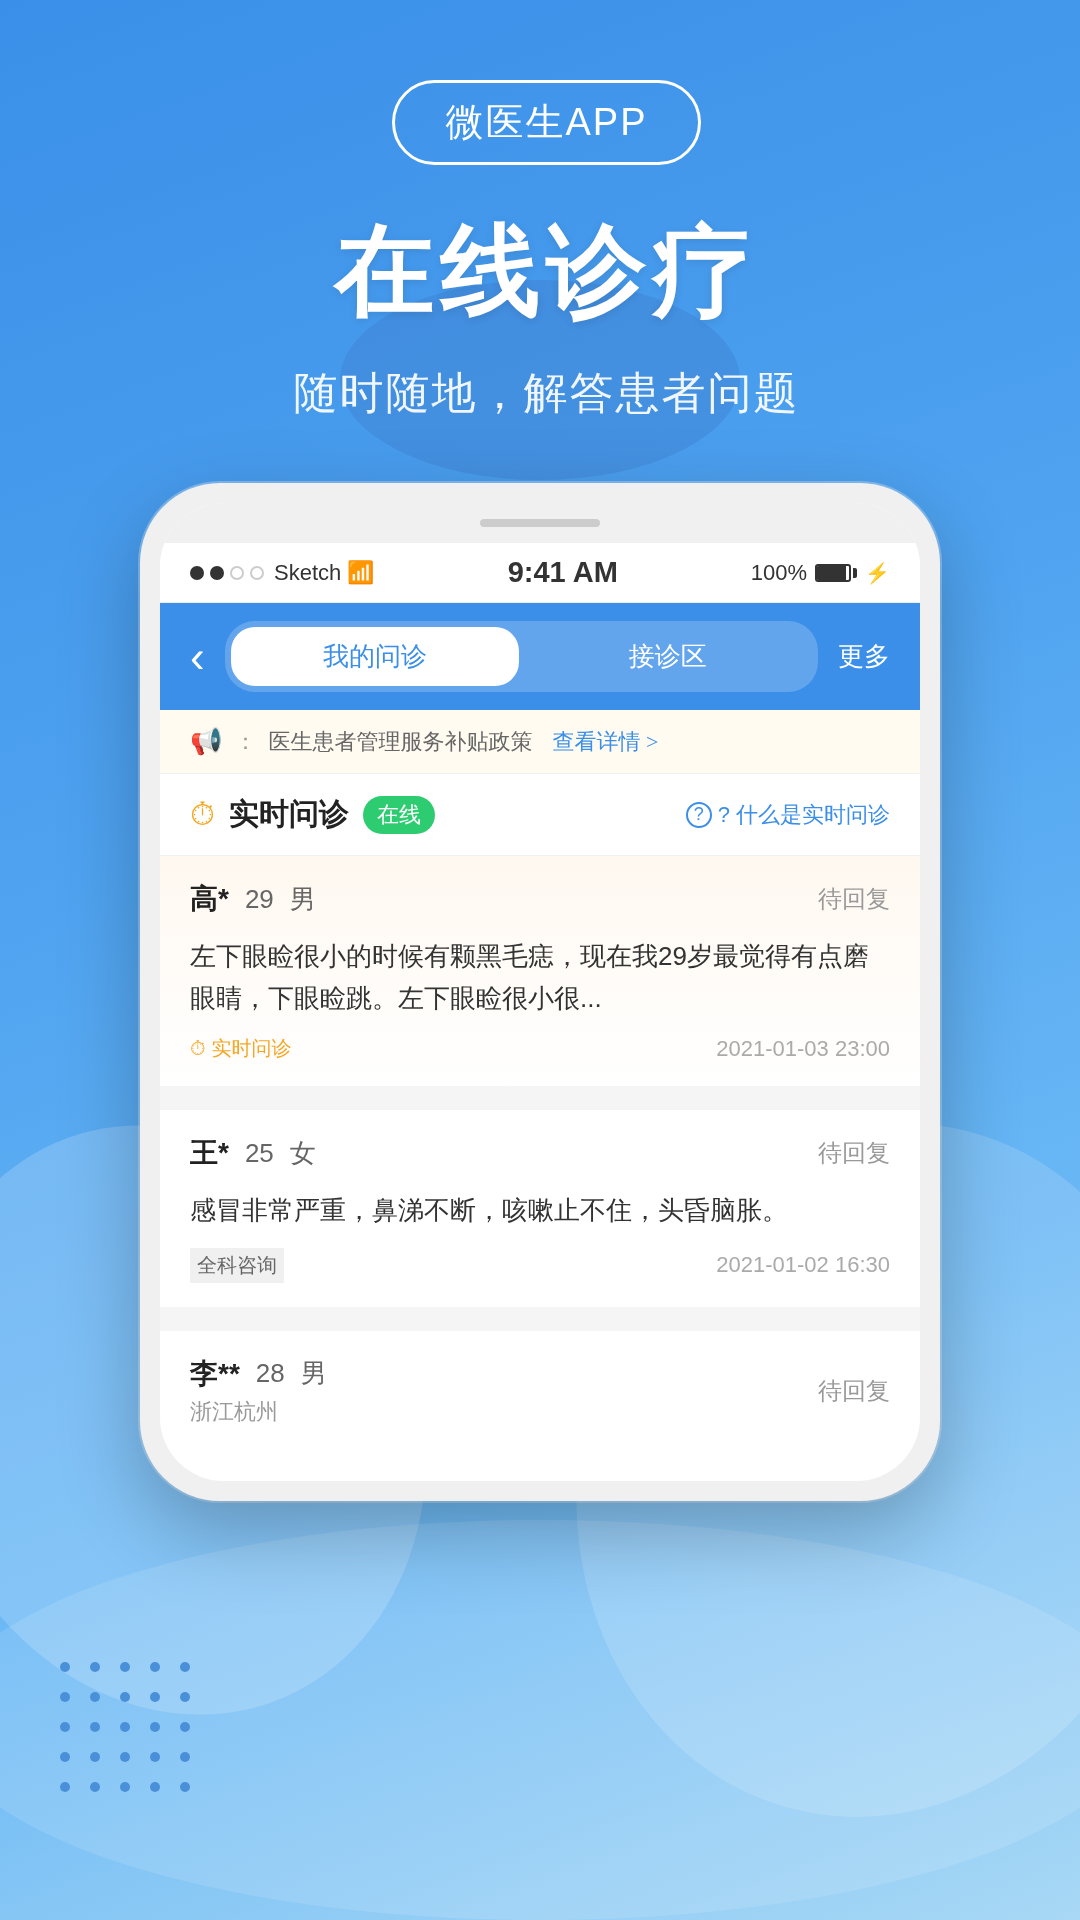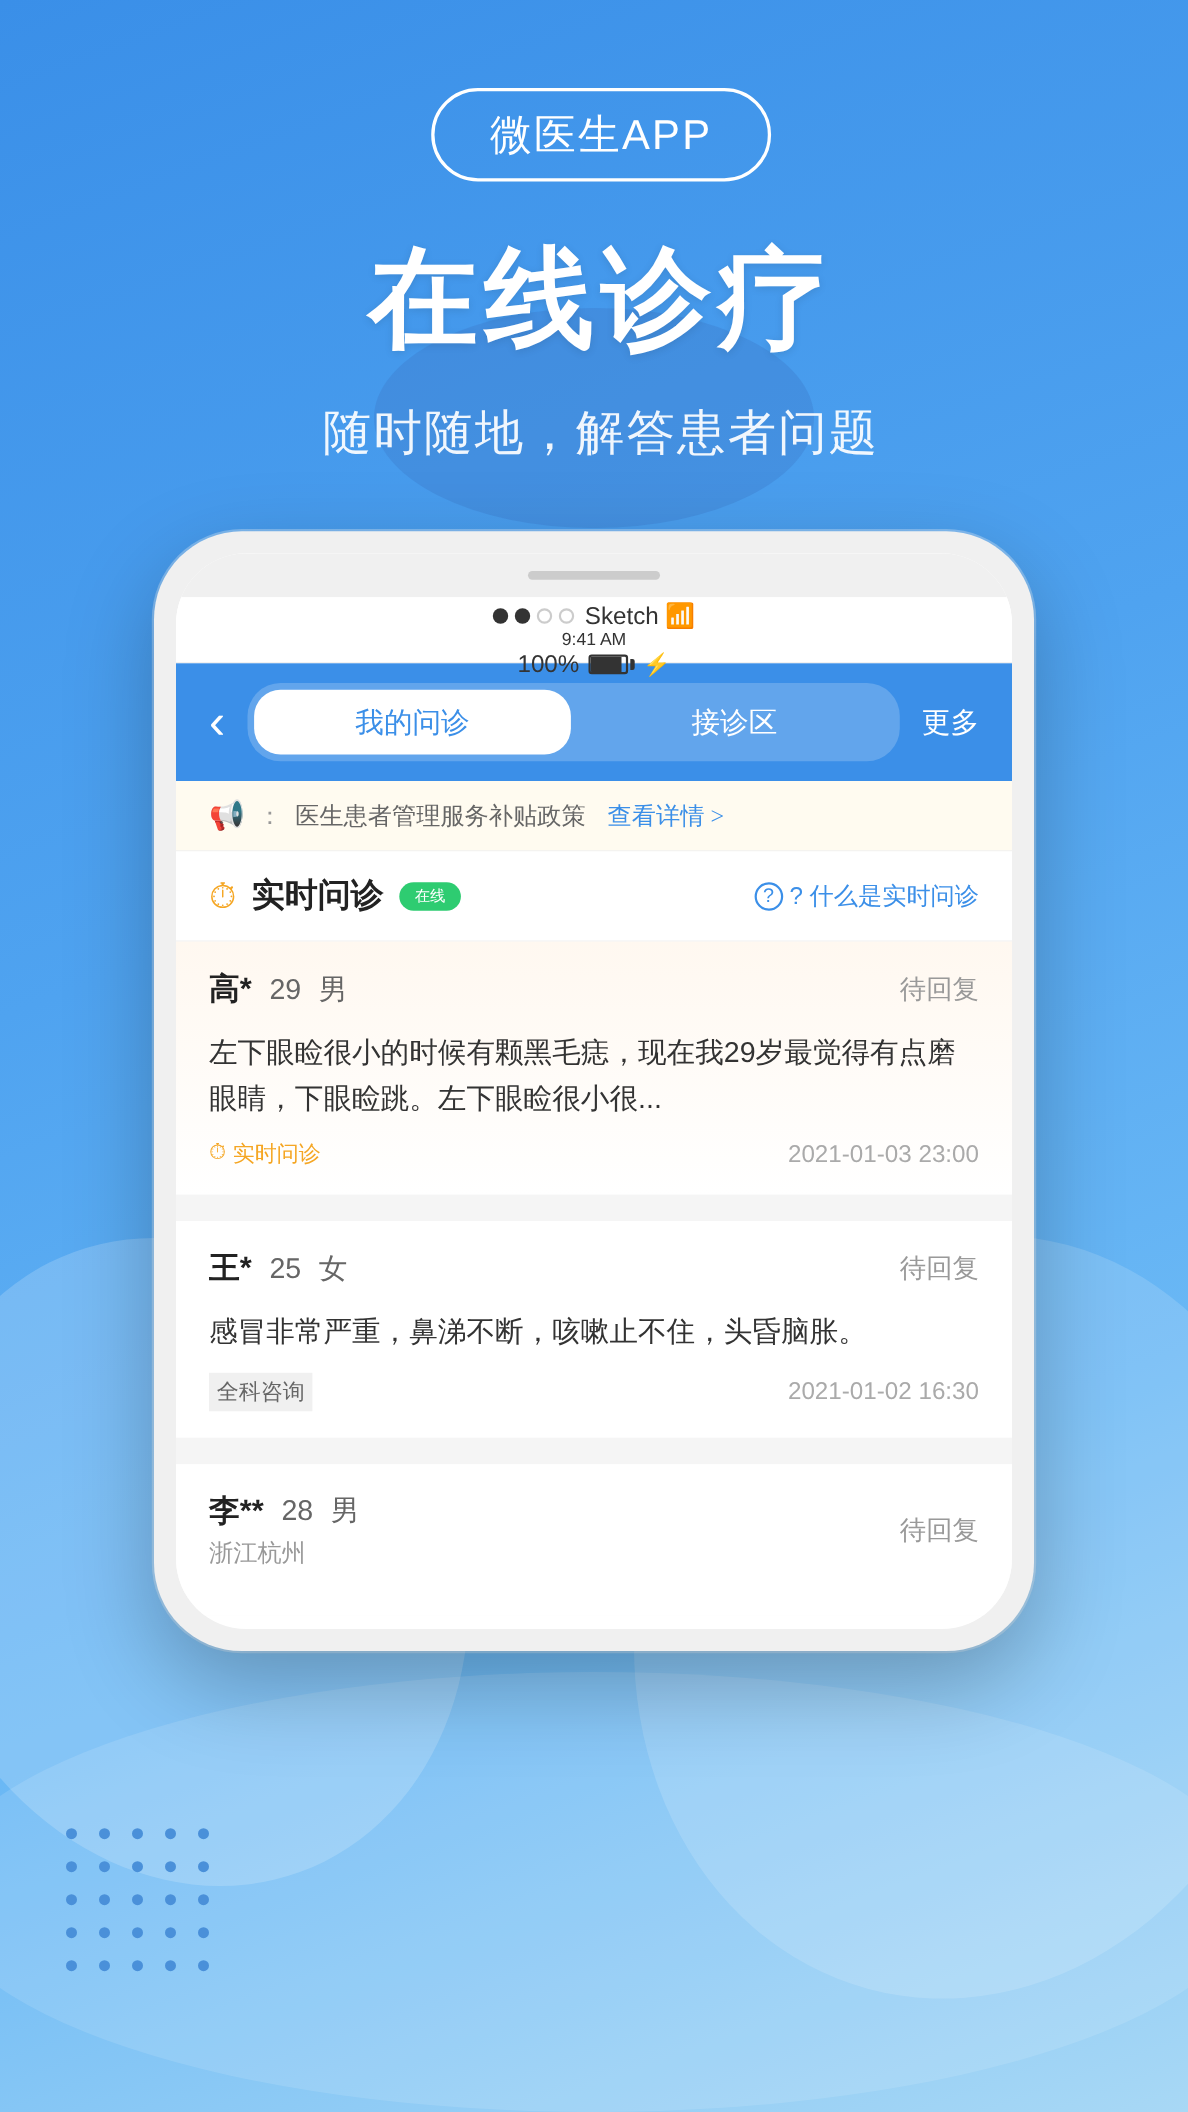--- a/index.html
+++ b/index.html
@@ -148,11 +148,10 @@
       display: flex;
       align-items: center;
       justify-content: space-between;
-      padding: 4px 30px;
+      padding: 16px 30px;
       font-size: 22px;
       color: #333;
       border-bottom: 1px solid #eee;
-      flex-direction: column;
     }
     .status-left {
       display: flex;

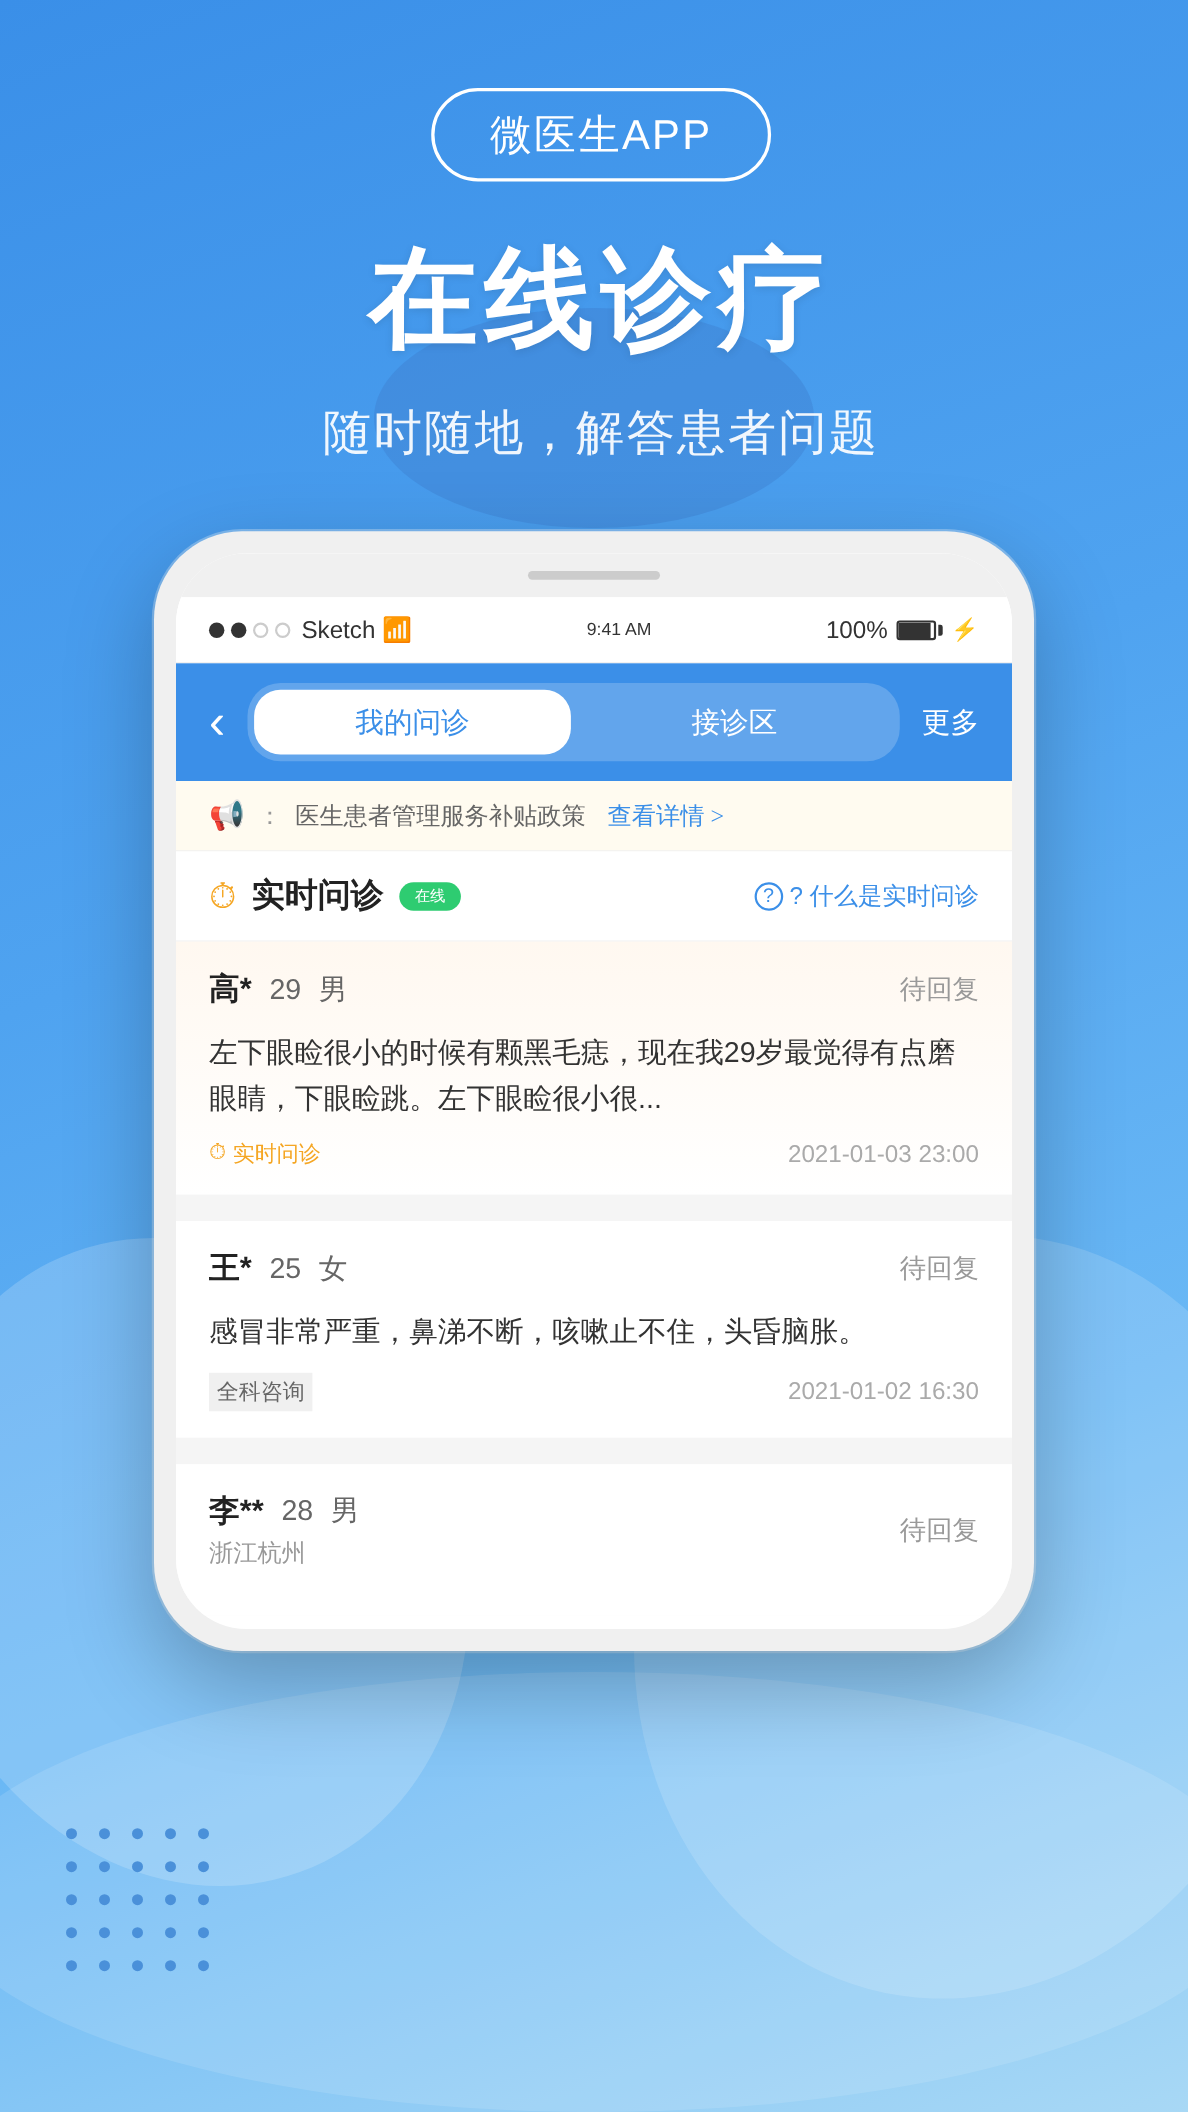--- a/index.html
+++ b/index.html
@@ -169,8 +169,8 @@
       border: 2px solid #ccc;
     }
     .status-time {
-      font-size: 16px;
-      font-weight: 400;
+      font-size: 29px;
+      font-weight: 700;
     }
     .status-right {
       display: flex;

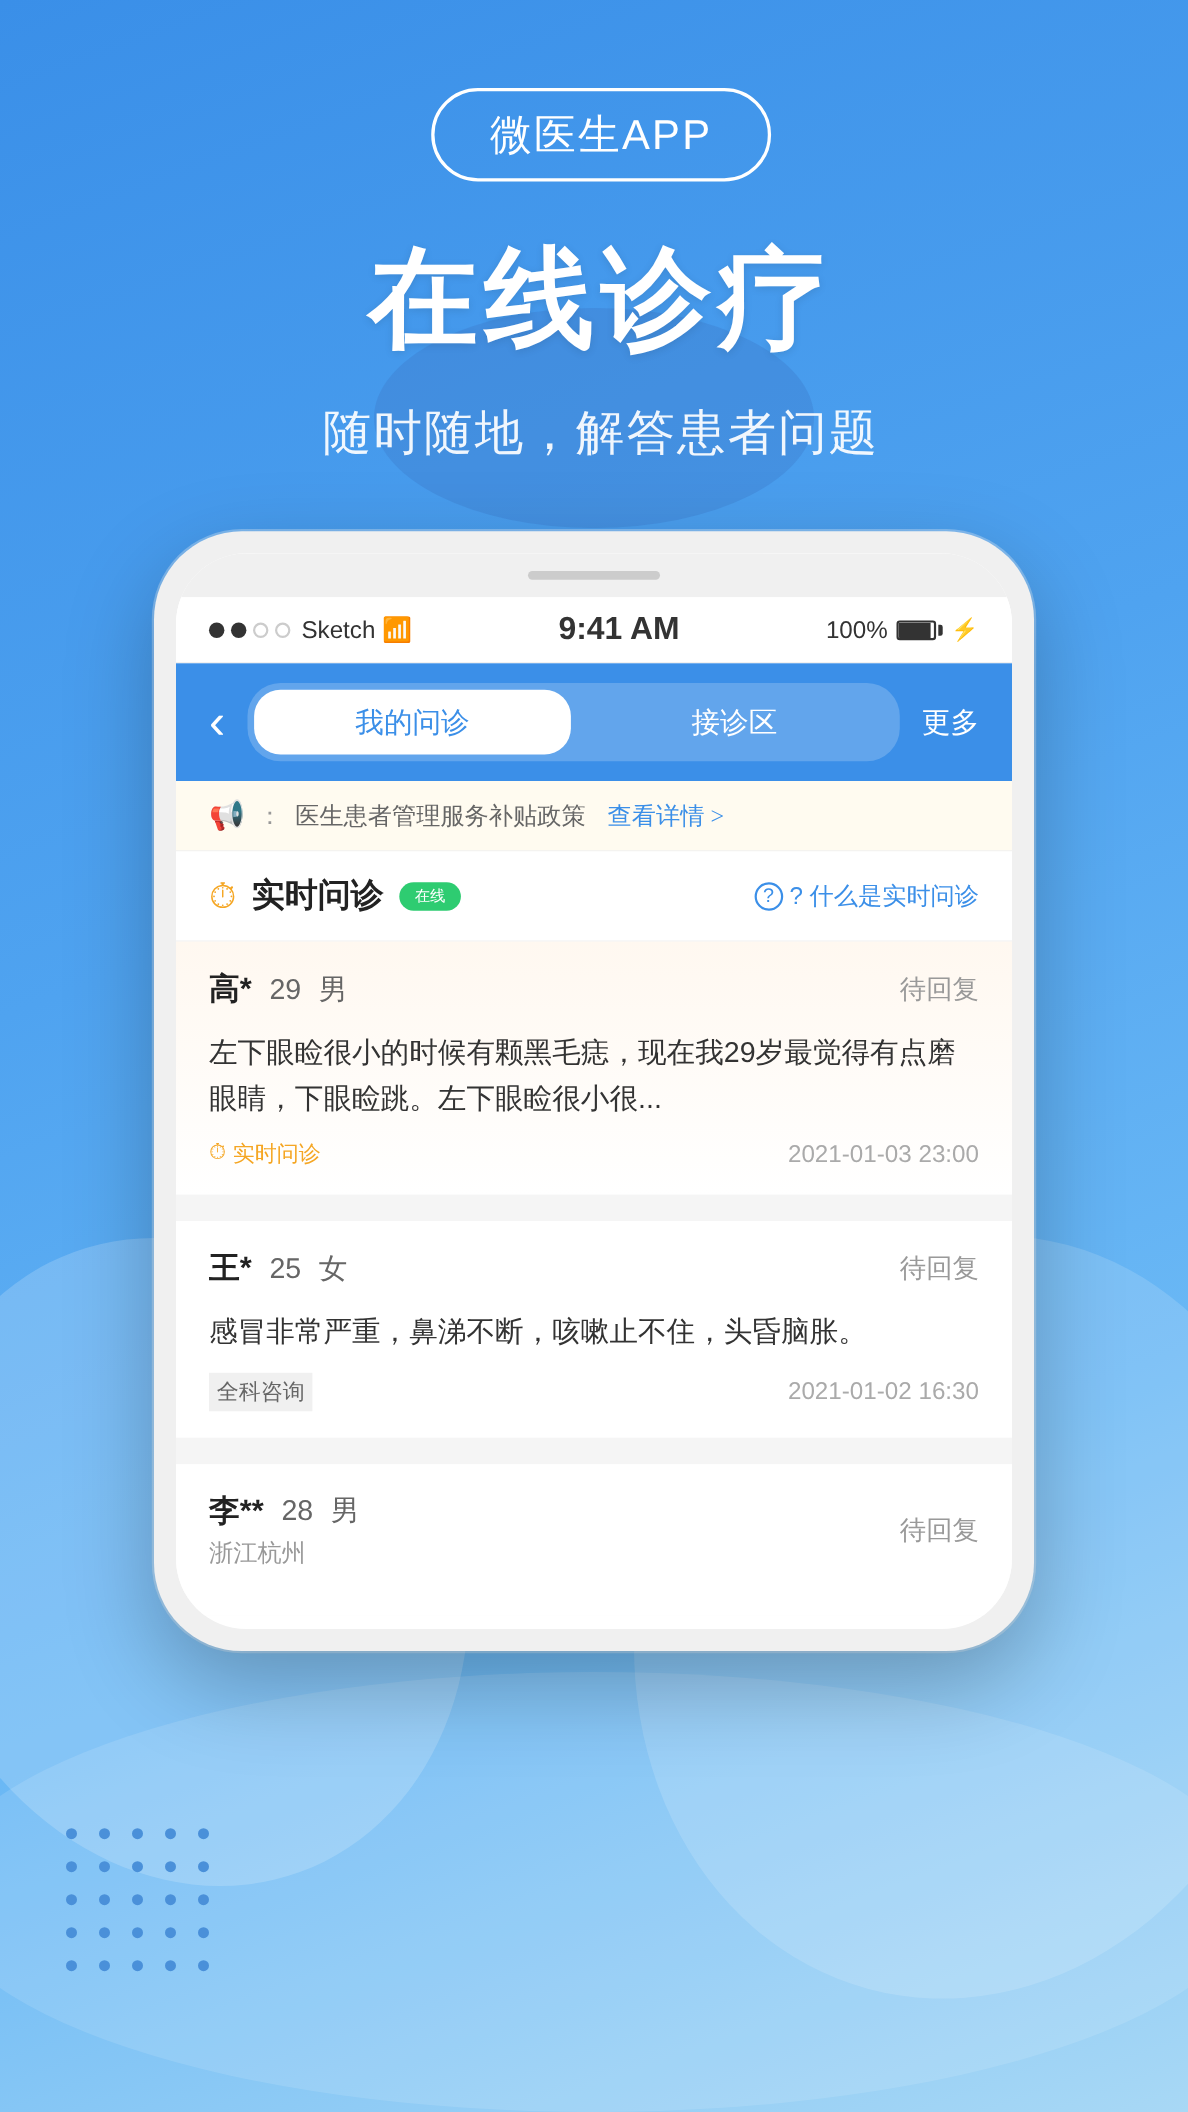--- a/index.html
+++ b/index.html
@@ -288,7 +288,7 @@
     .online-badge {
       background: #2ecc71;
       color: white;
-      font-size: 14px;
+      font-size: 22px;
       padding: 4px 14px;
       border-radius: 20px;
     }

